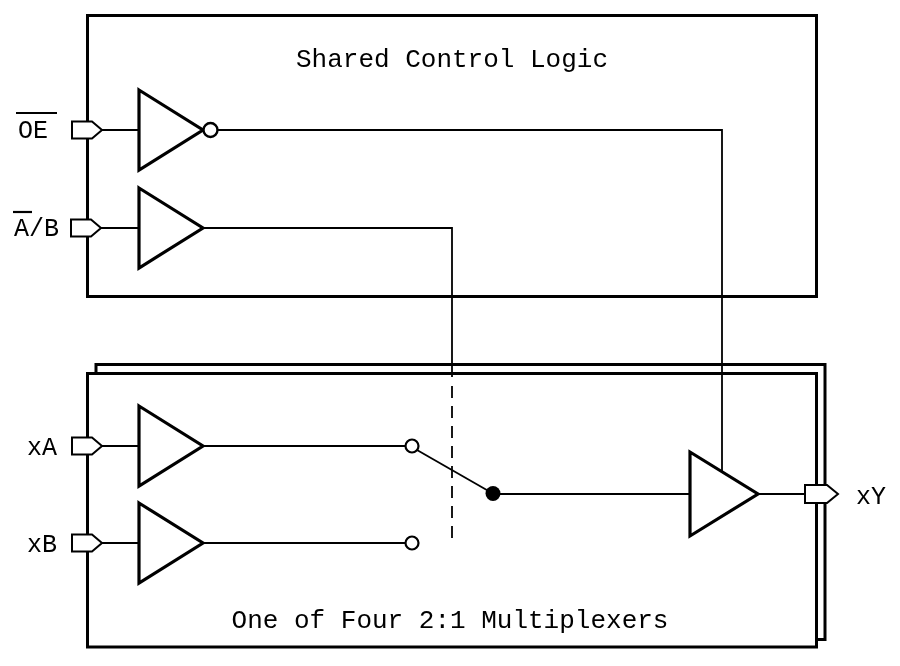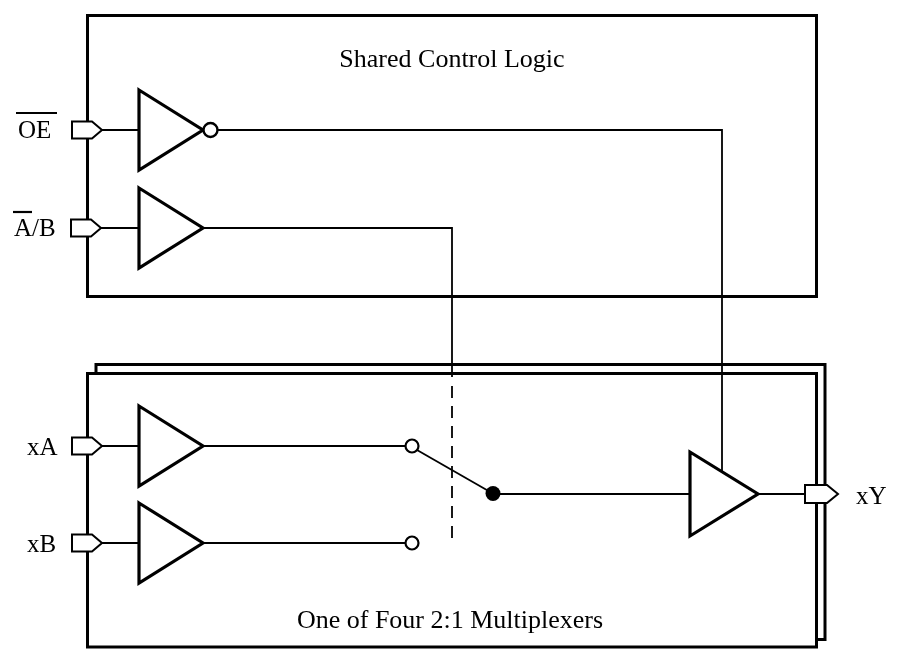--- a/index.html
+++ b/index.html
@@ -12,7 +12,7 @@
     width: 900px;
     height: 666px;
     background: #ffffff;
-    font-family: Liberation Serif, serif;
+    font-family: Liberation Mono, monospace;
   }
   svg { display: block; }
   .box {

